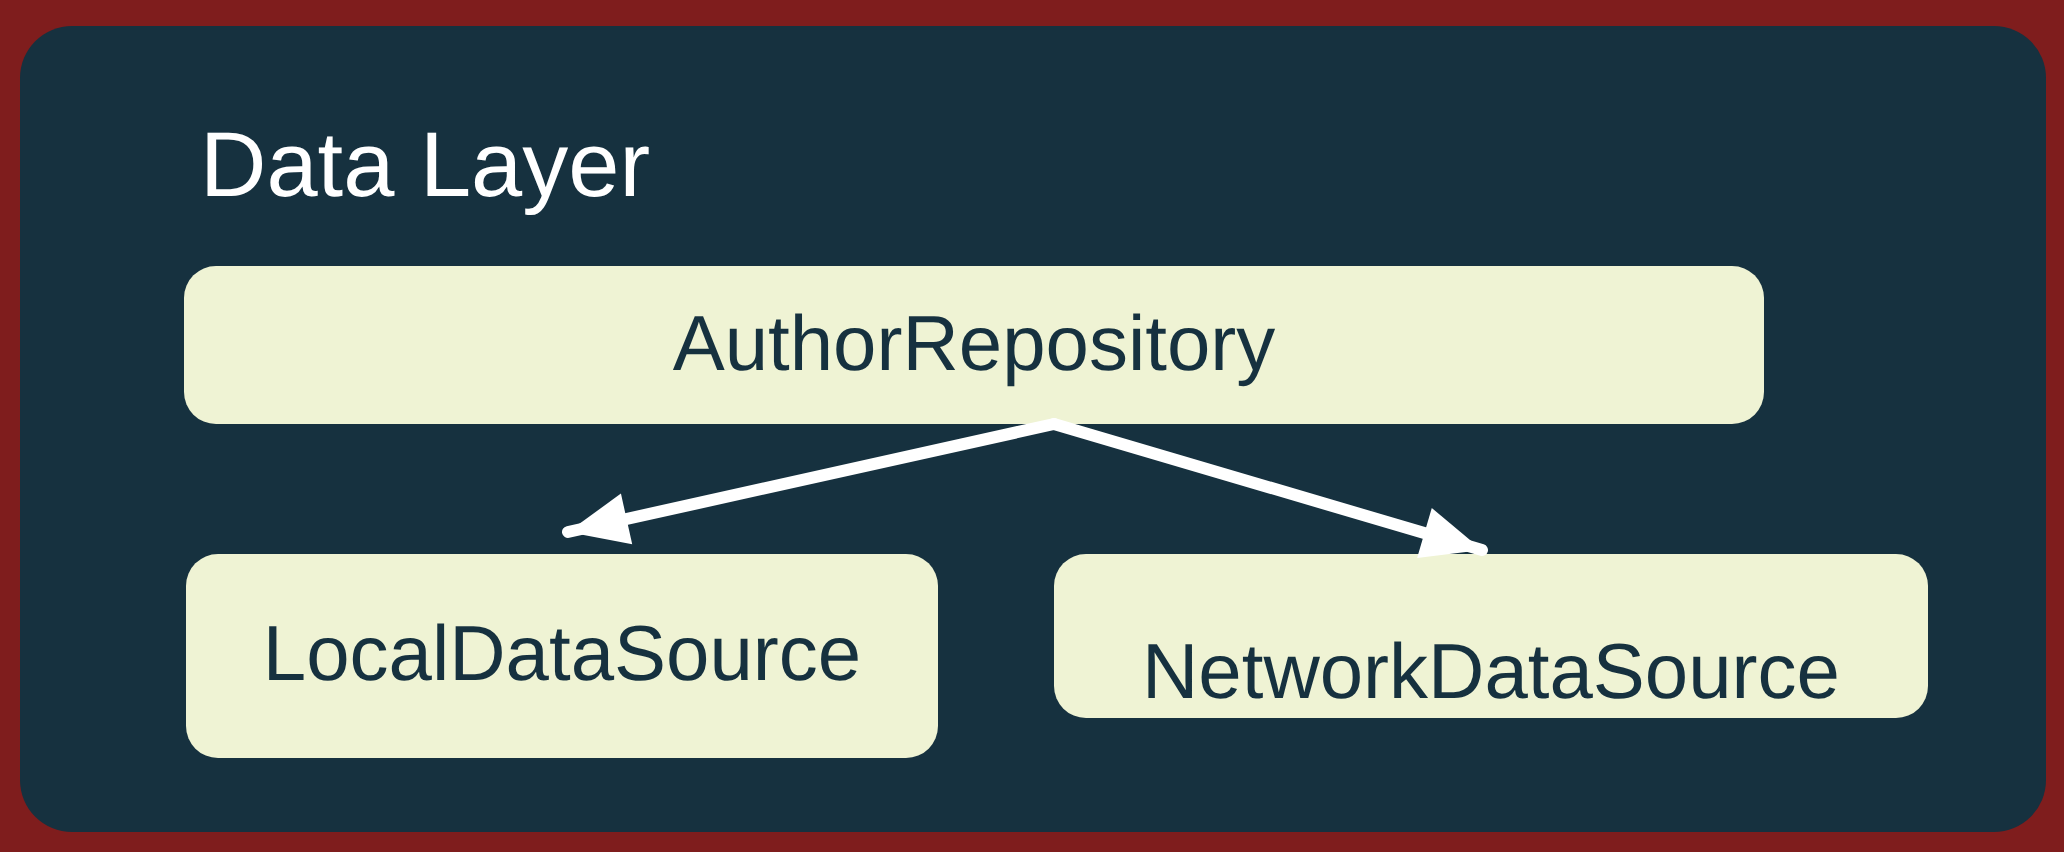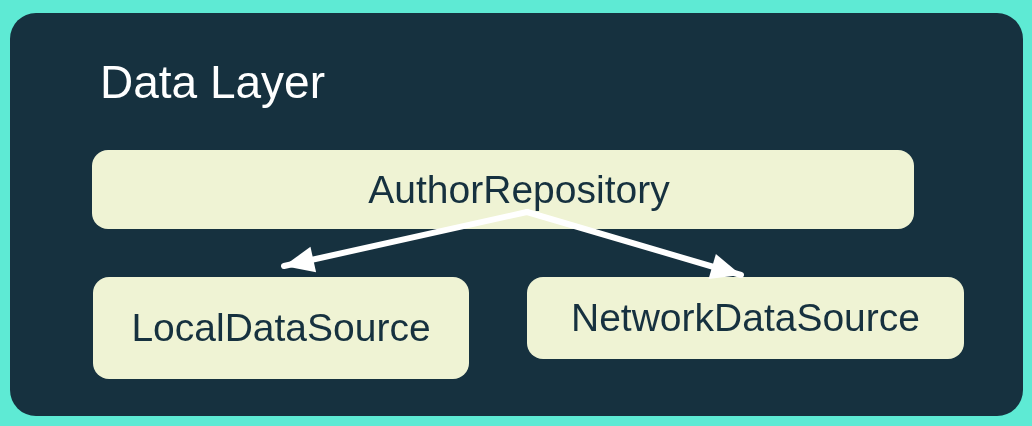--- a/index.html
+++ b/index.html
@@ -12,7 +12,7 @@
     position: relative;
     width: 1032px;
     height: 426px;
-    background: #5eead4;
+    background: #7f1d1d;
     overflow: hidden;
   }
   .panel {

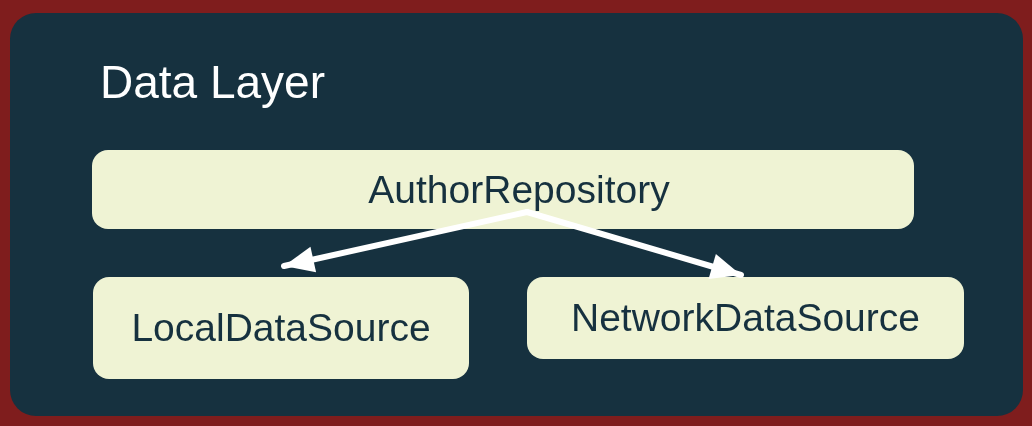--- a/index.html
+++ b/index.html
@@ -46,7 +46,7 @@
     font-weight: 400;
     white-space: nowrap;
   }
-  .node-author  { left:  92px; top: 150px; width: 790px; height: 79px; padding-left: 32px; }
+  .node-author  { left:  92px; top: 133px; width: 790px; height: 79px; }
   .node-local   { left:  93px; top: 277px; width: 376px; height: 102px; }
   .node-network { left: 527px; top: 277px; width: 437px; height: 82px; }
   .arrows {

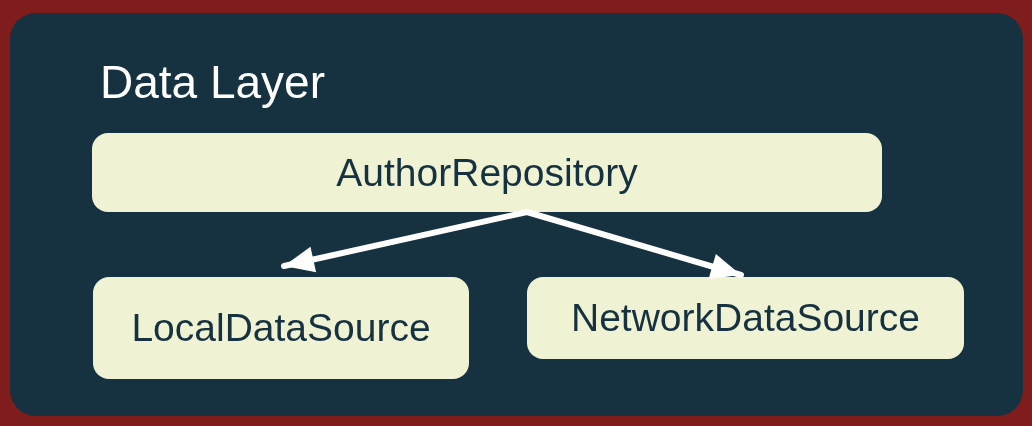--- a/index.html
+++ b/index.html
@@ -48,7 +48,7 @@
   }
   .node-author  { left:  92px; top: 133px; width: 790px; height: 79px; }
   .node-local   { left:  93px; top: 277px; width: 376px; height: 102px; }
-  .node-network { left: 527px; top: 277px; width: 437px; height: 82px; }
+  .node-network { left: 527px; top: 277px; width: 437px; height: 82px; align-items: flex-end; }
   .arrows {
     position: absolute;
     left: 0;

